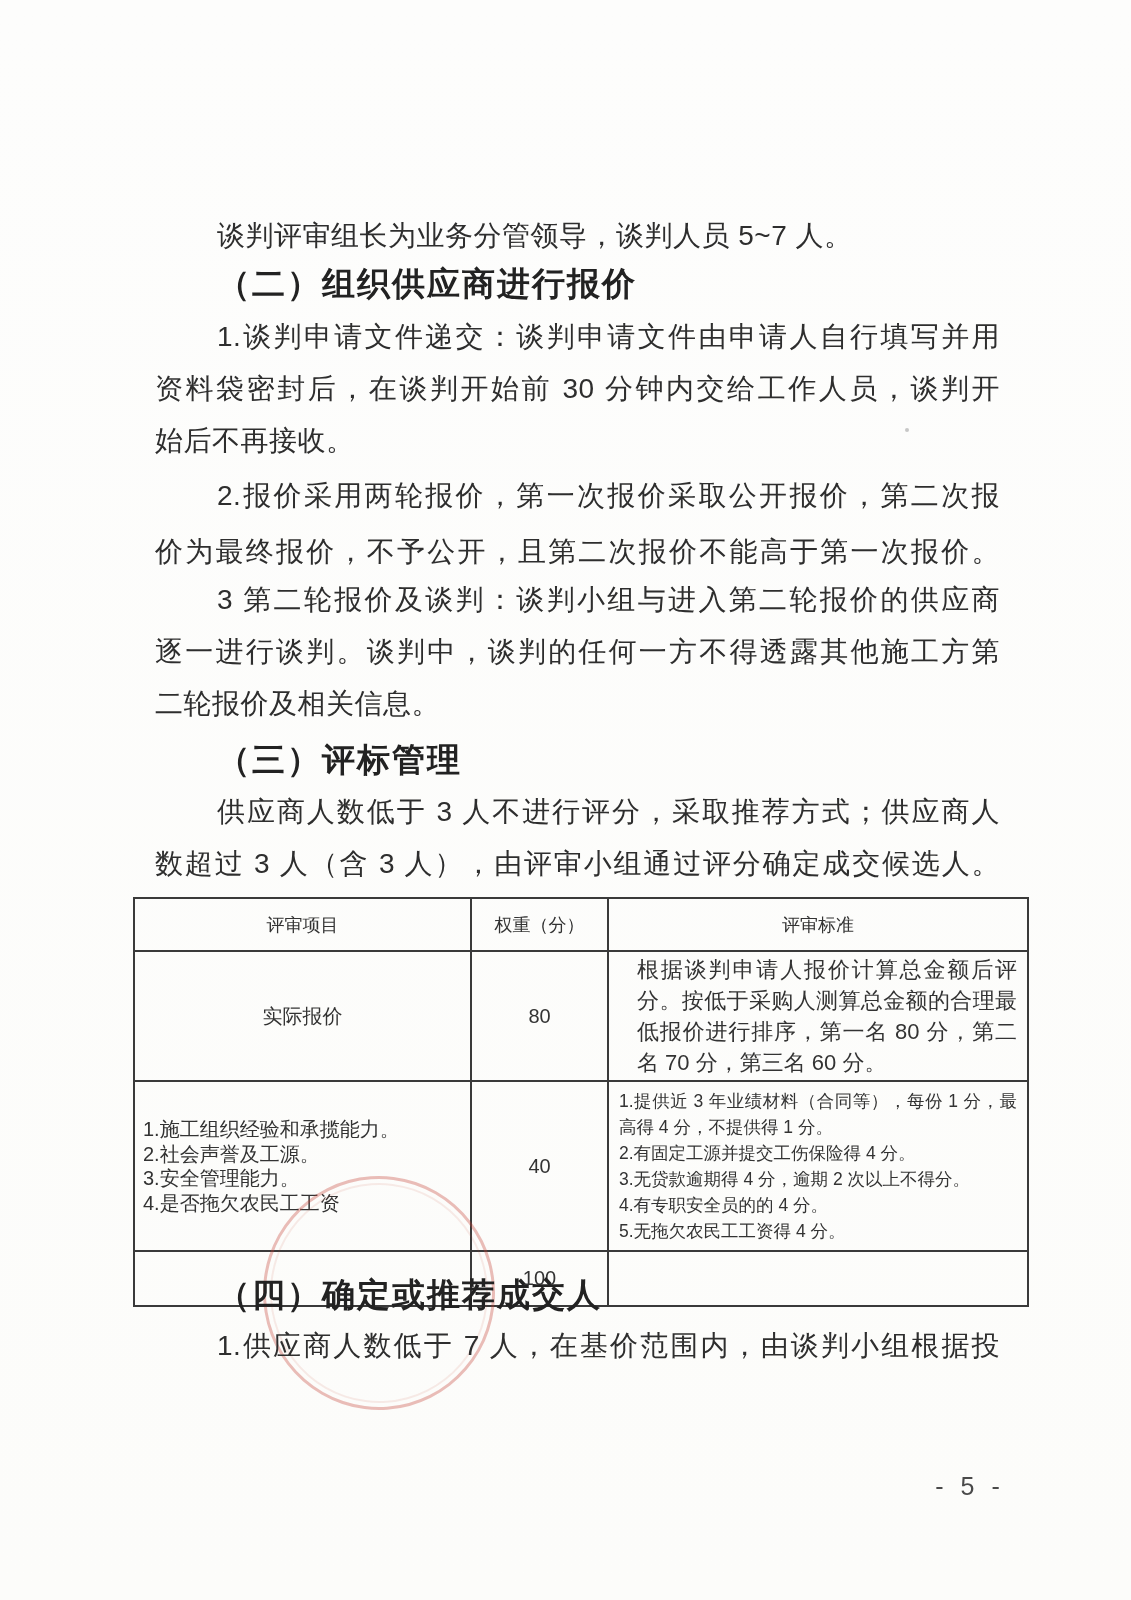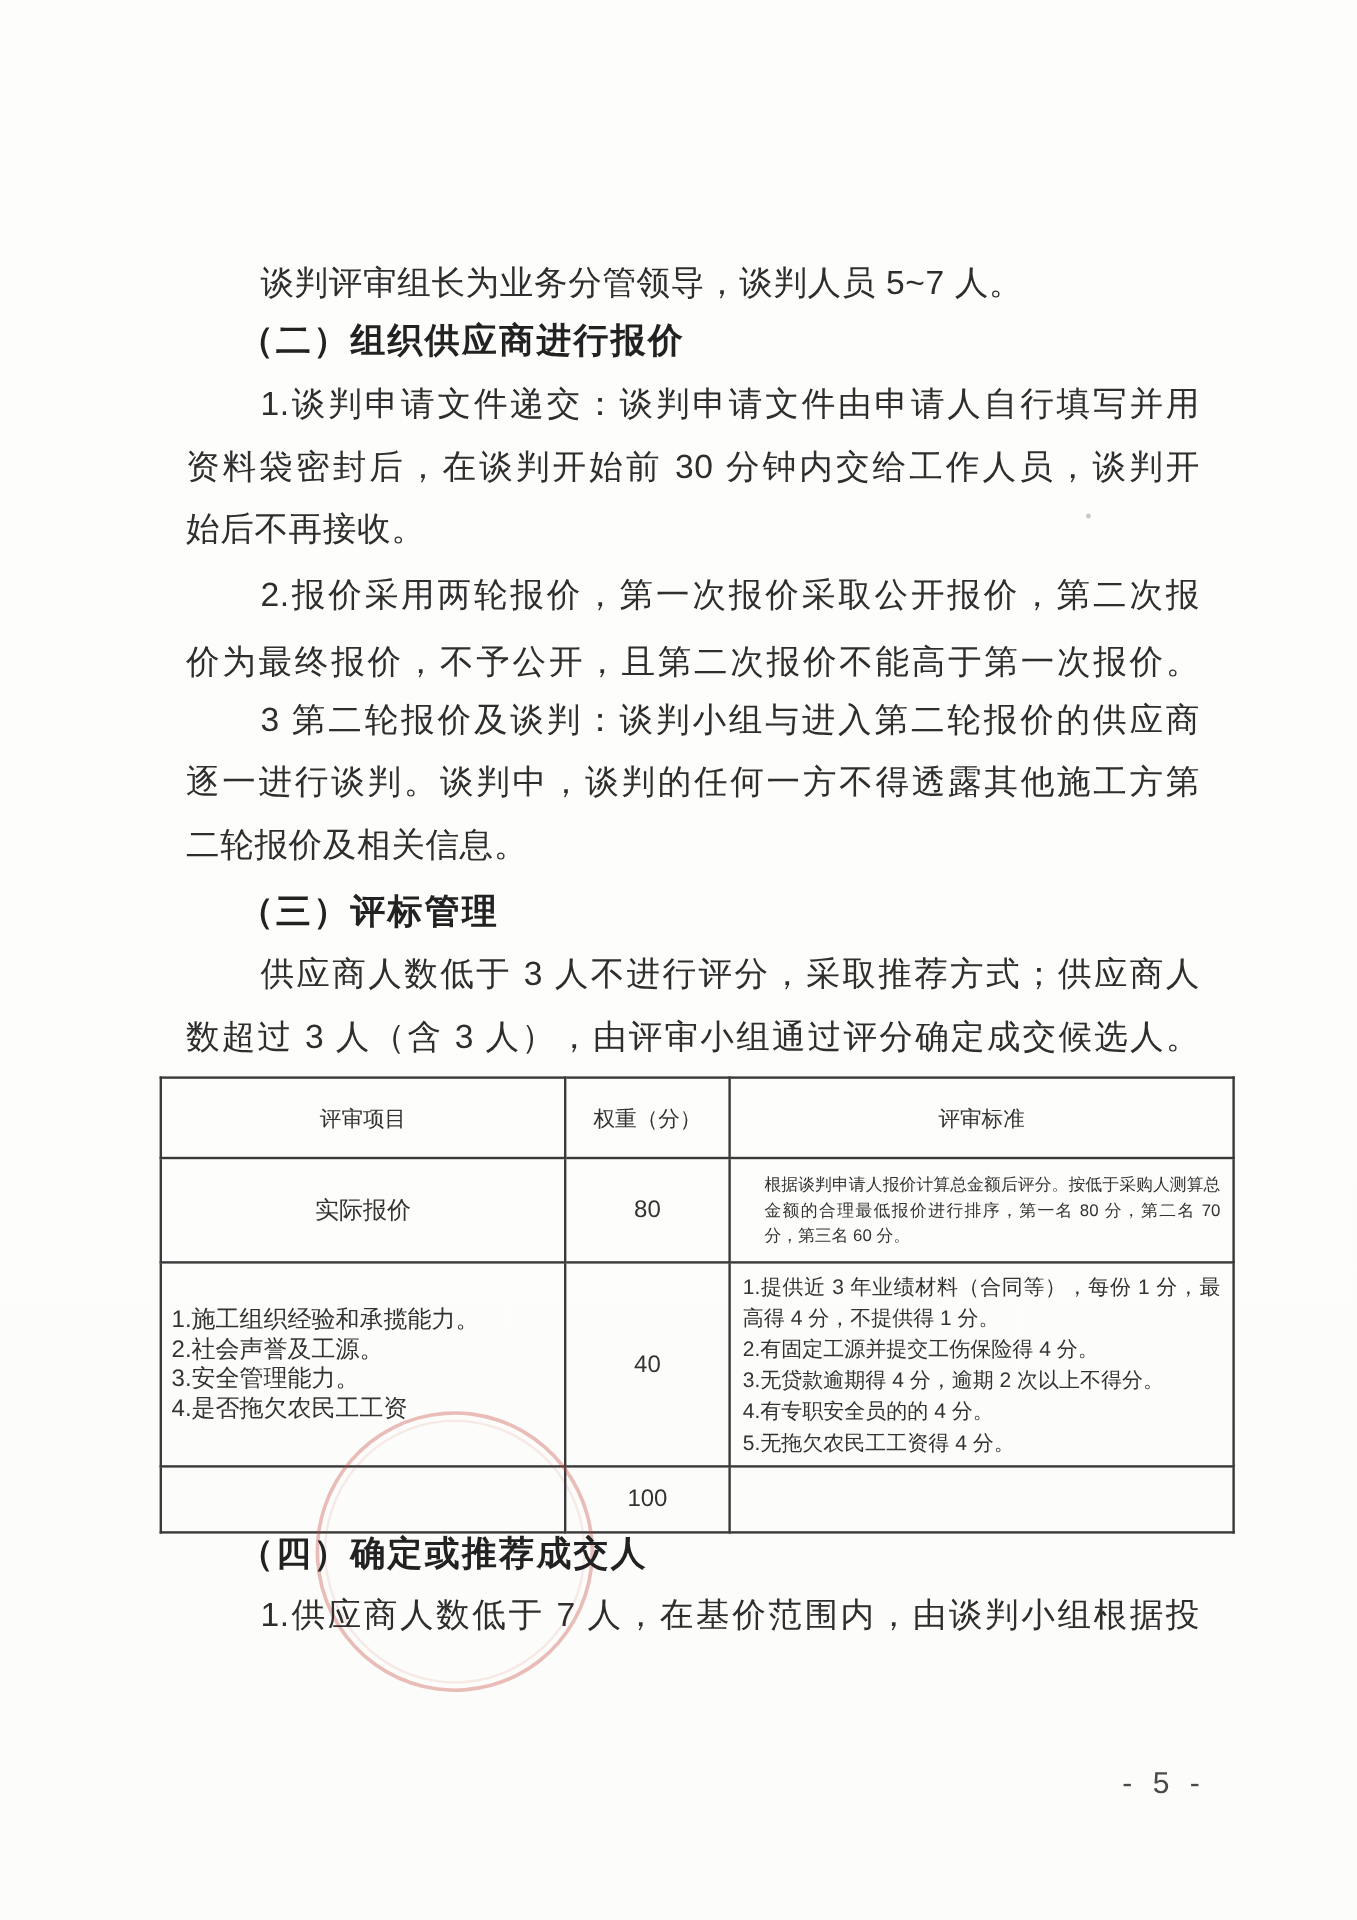--- a/index.html
+++ b/index.html
@@ -28,8 +28,8 @@
   .nat-full { left: 155px; width: 800px; }
   .heading {
     position: absolute;
-    left: 199px;
-    font-size: 29px;
+    left: 217px;
+    font-size: 33px;
     line-height: 36px;
     font-weight: 700;
     letter-spacing: 2px;

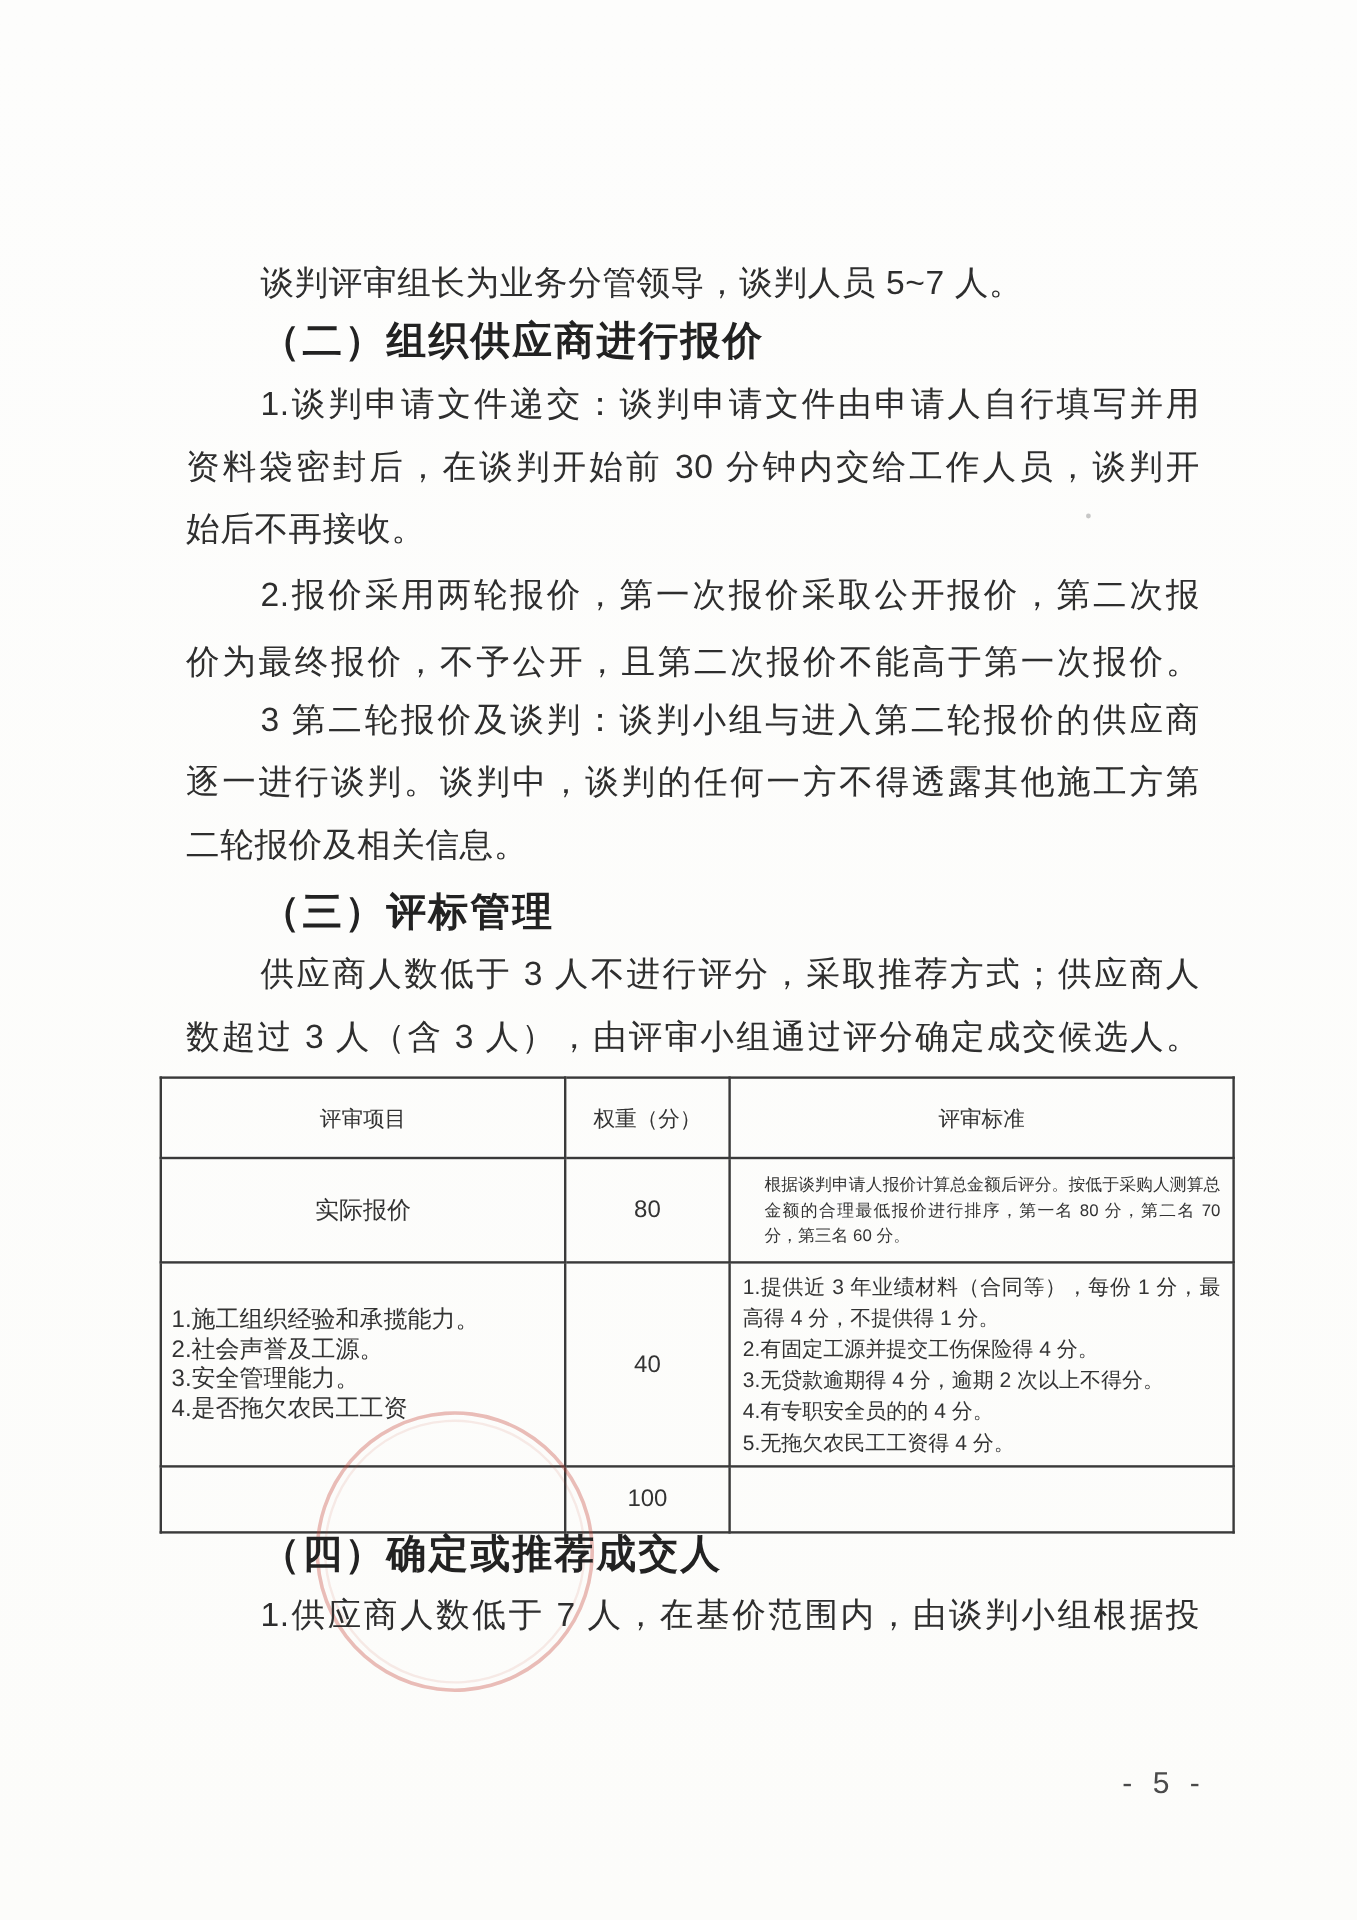--- a/index.html
+++ b/index.html
@@ -53,7 +53,7 @@
   col.c1 { width: 337px; }
   col.c2 { width: 137px; }
   col.c3 { width: 420px; }
-  tr.r-head { height: 67px; }
+  tr.r-head { height: 53px; }
   tr.r-1 { height: 87px; }
   tr.r-2 { height: 170px; }
   tr.r-3 { height: 55px; }

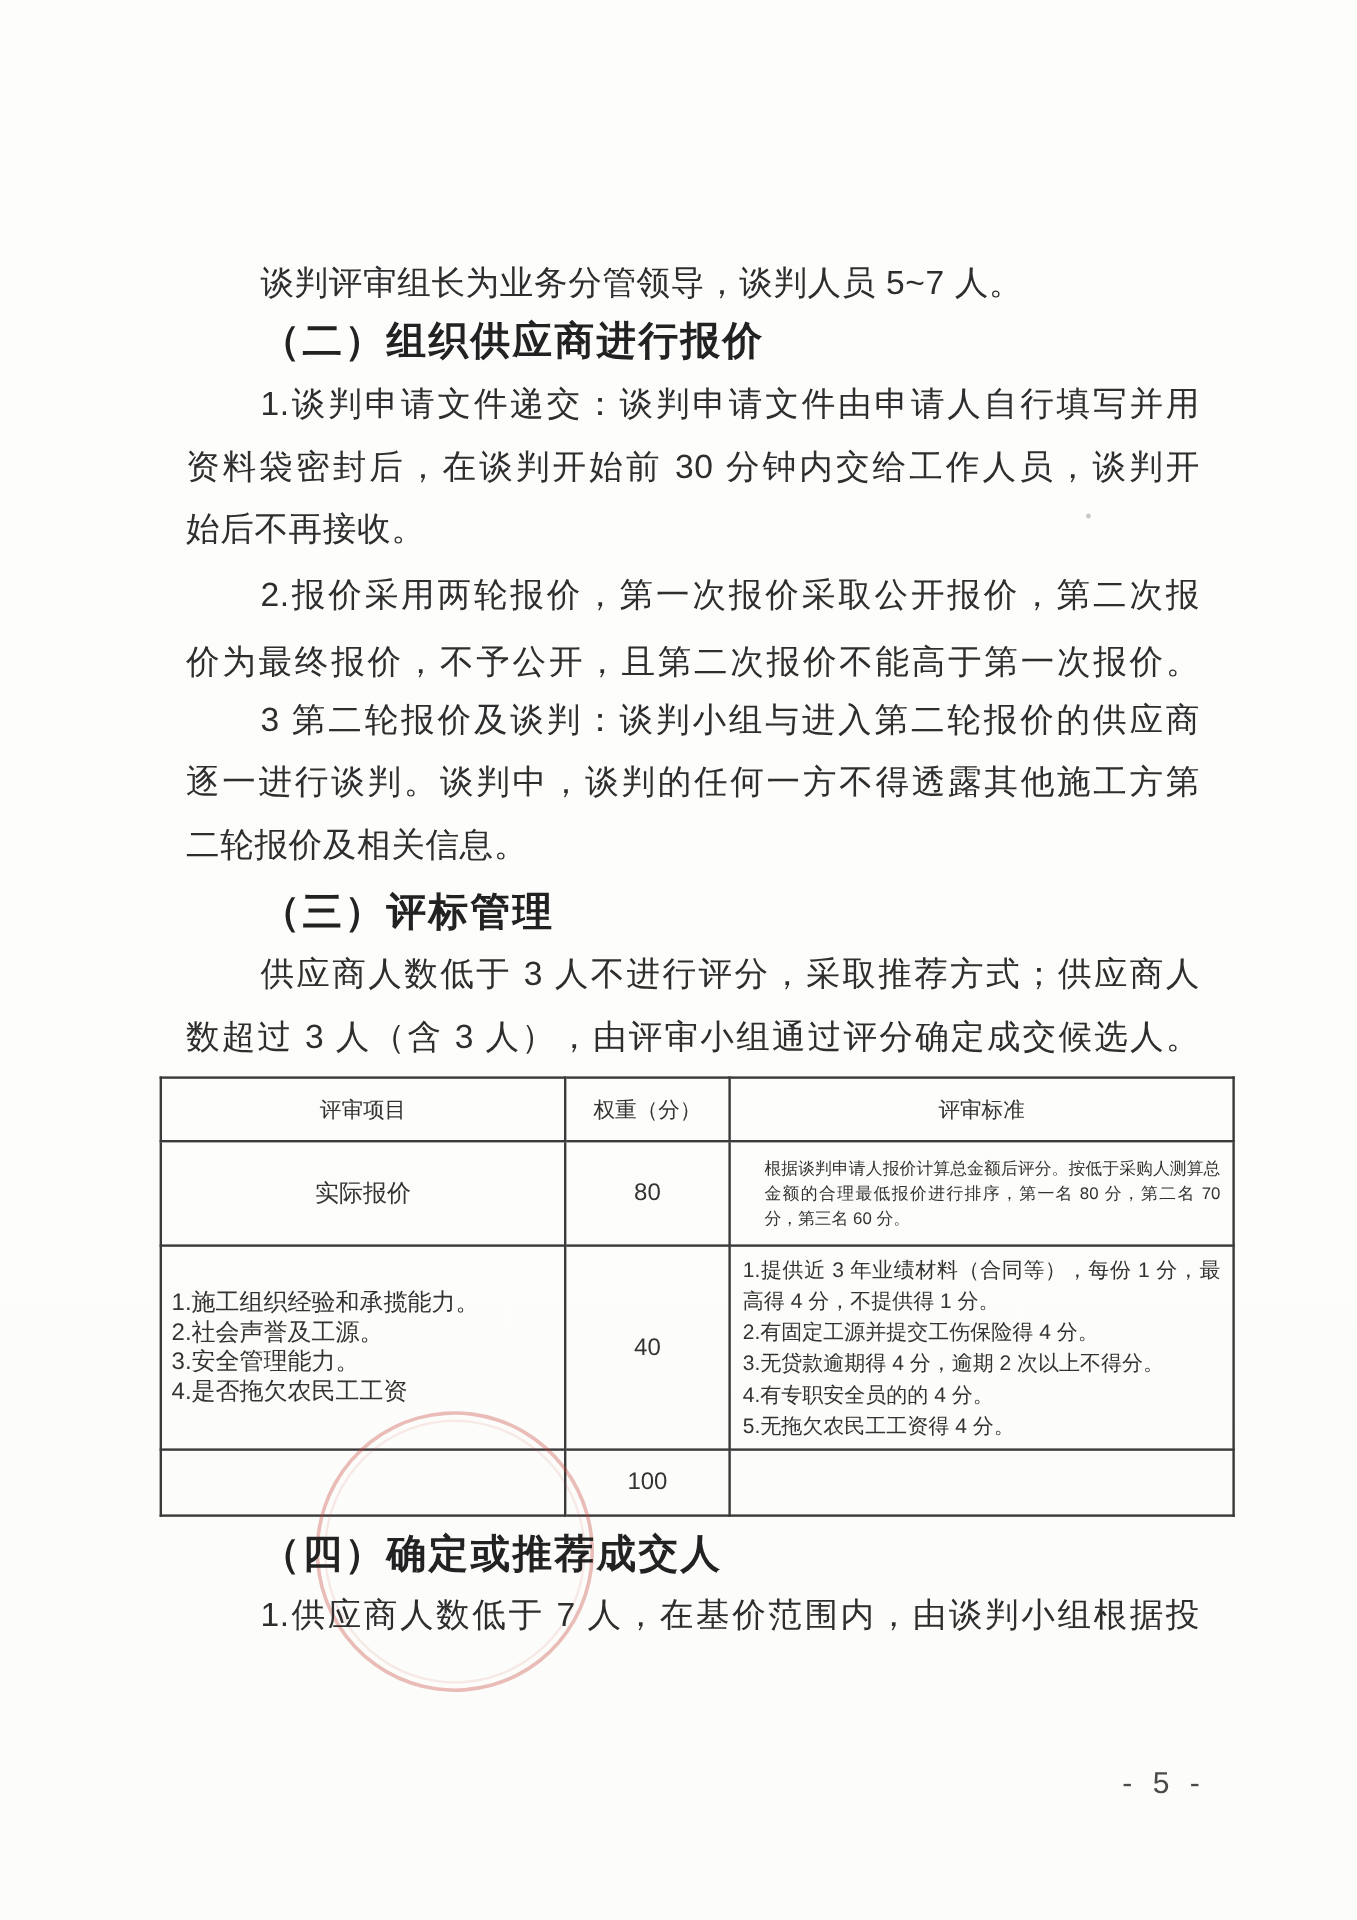--- a/index.html
+++ b/index.html
@@ -72,7 +72,7 @@
     white-space: pre-line;
     text-align: justify;
   }
-  td.crit-r1 { font-size: 14px; line-height: 21px; padding-left: 28px; }
+  td.crit-r1 { font-size: 22px; line-height: 31px; padding-left: 28px; }
   td.crit-r2 { font-size: 17.5px; line-height: 26px; }
   
   .stamp {

